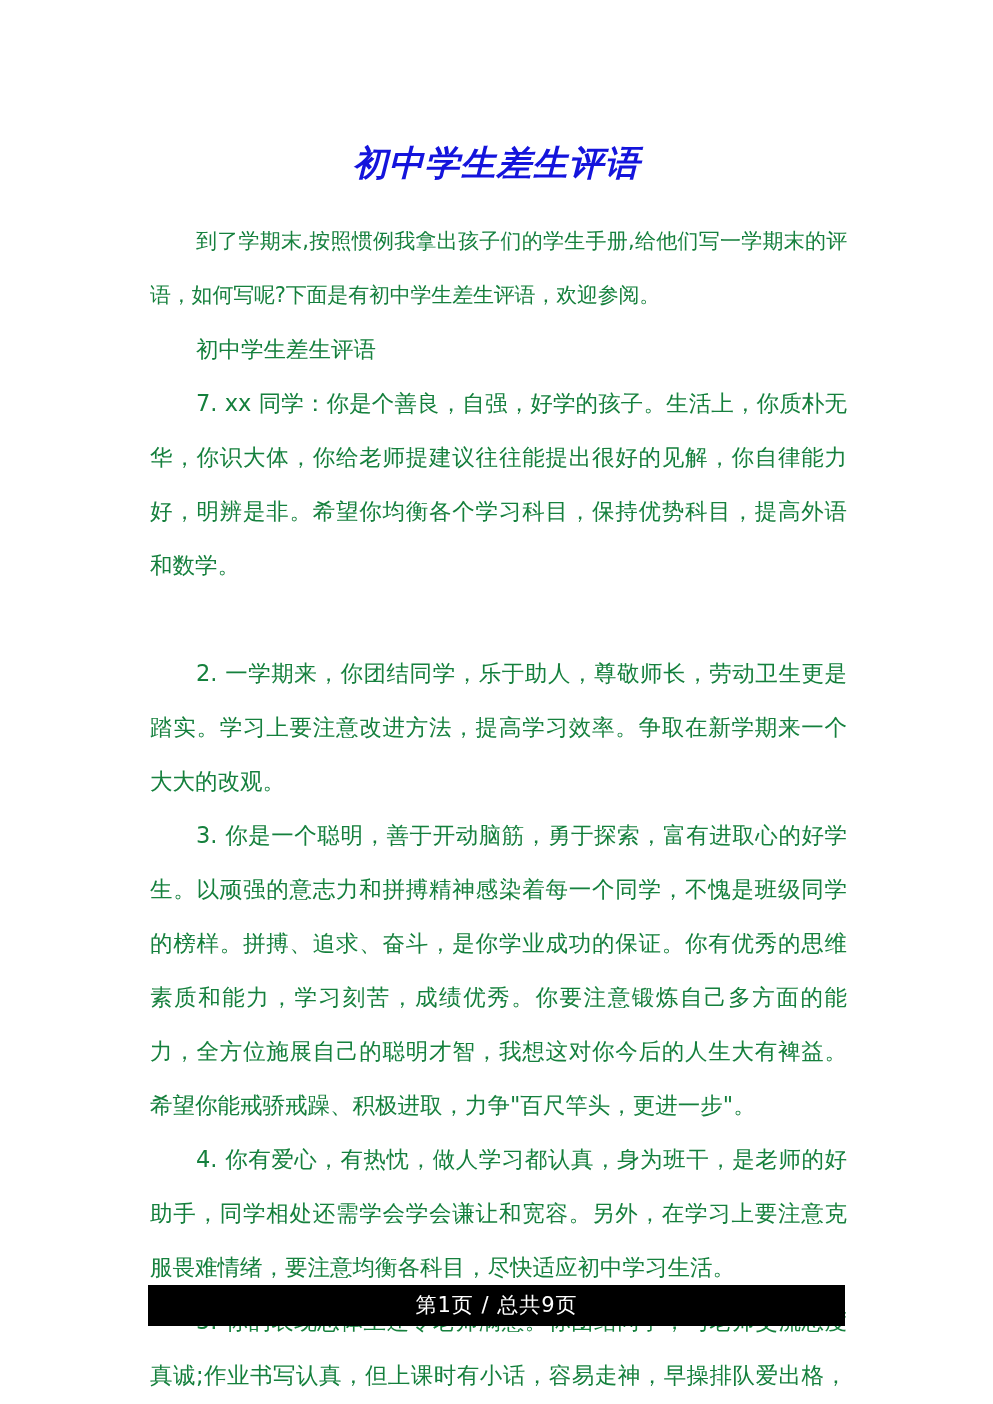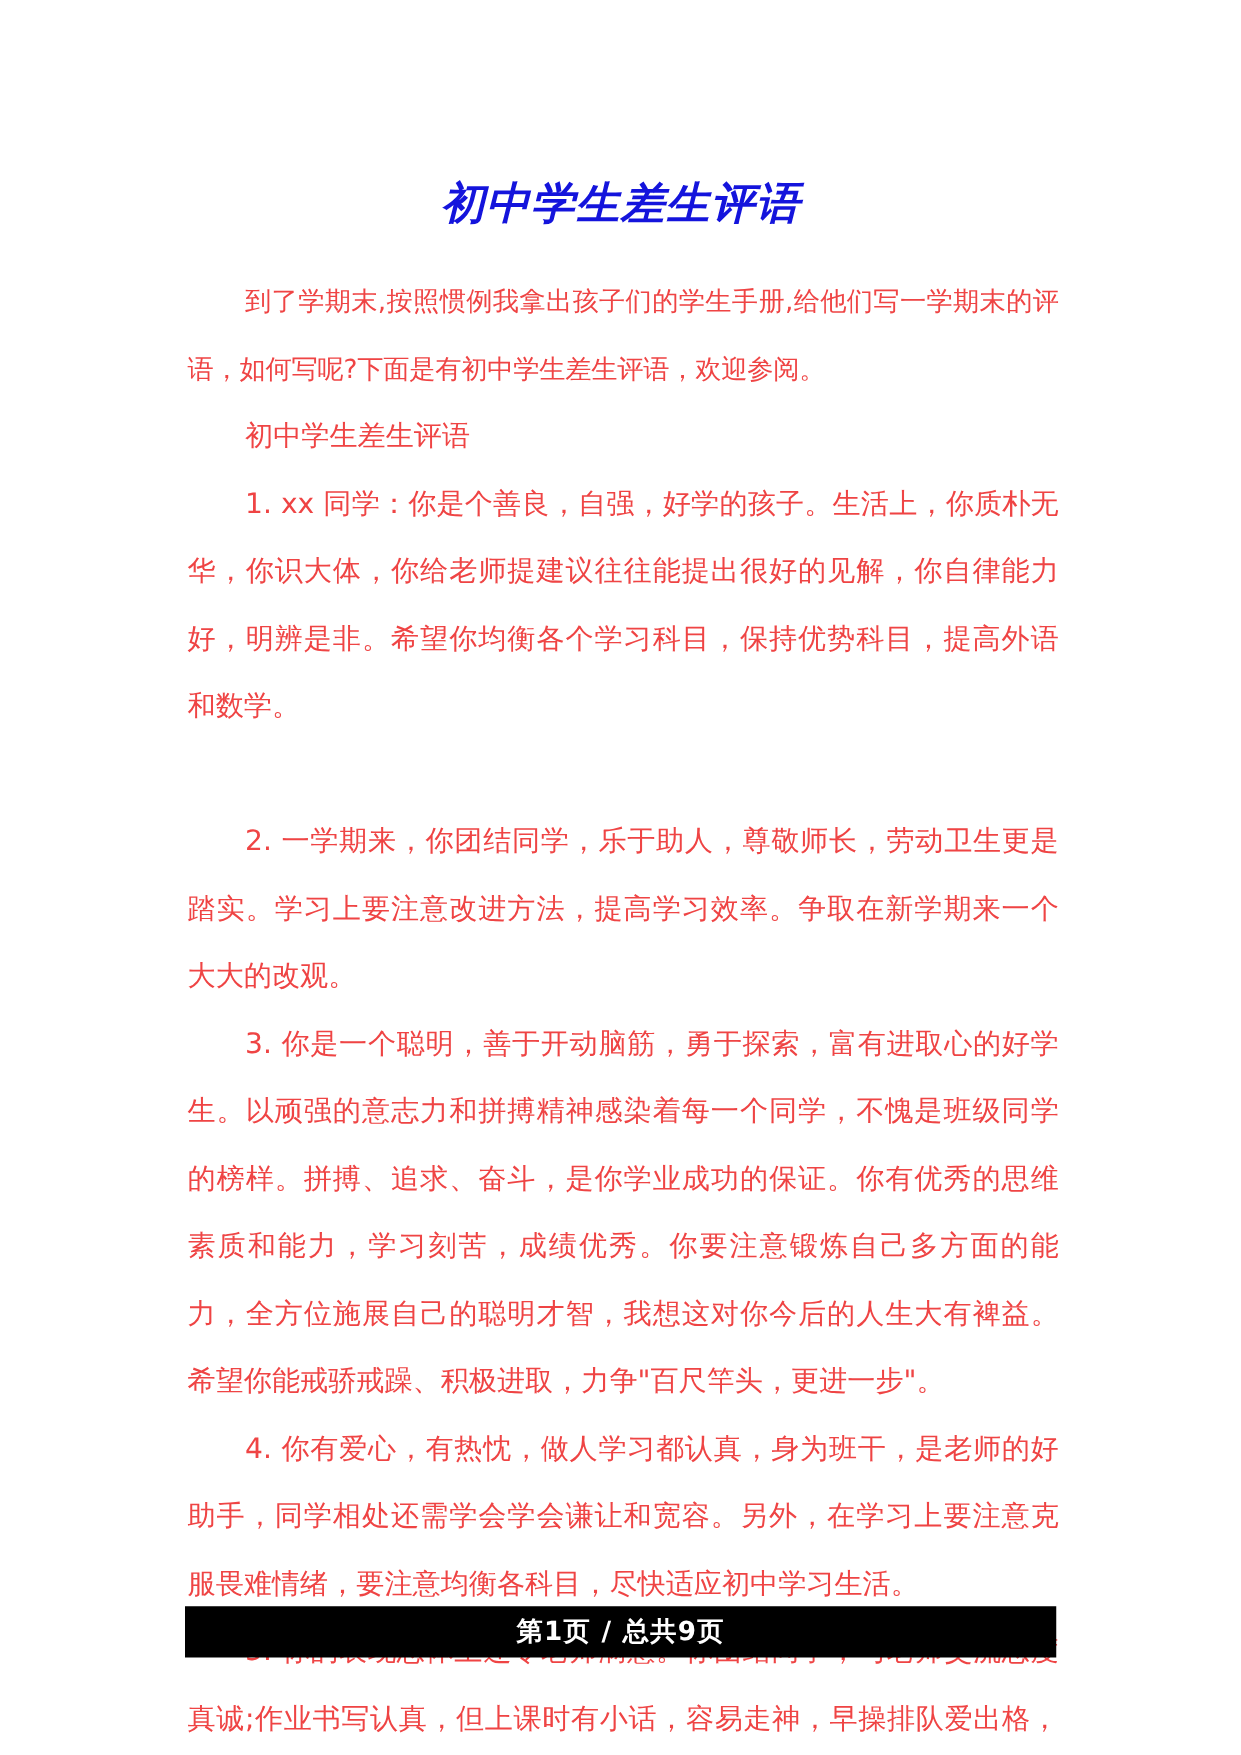--- a/index.html
+++ b/index.html
@@ -51,7 +51,7 @@
 
   .para {
     margin: 0;
-    color: #ef4444;
+    color: #15803d;
     font-family: "DejaVu Sans", "Liberation Sans", sans-serif;
     font-size: 22.5px;
     line-height: 54px;

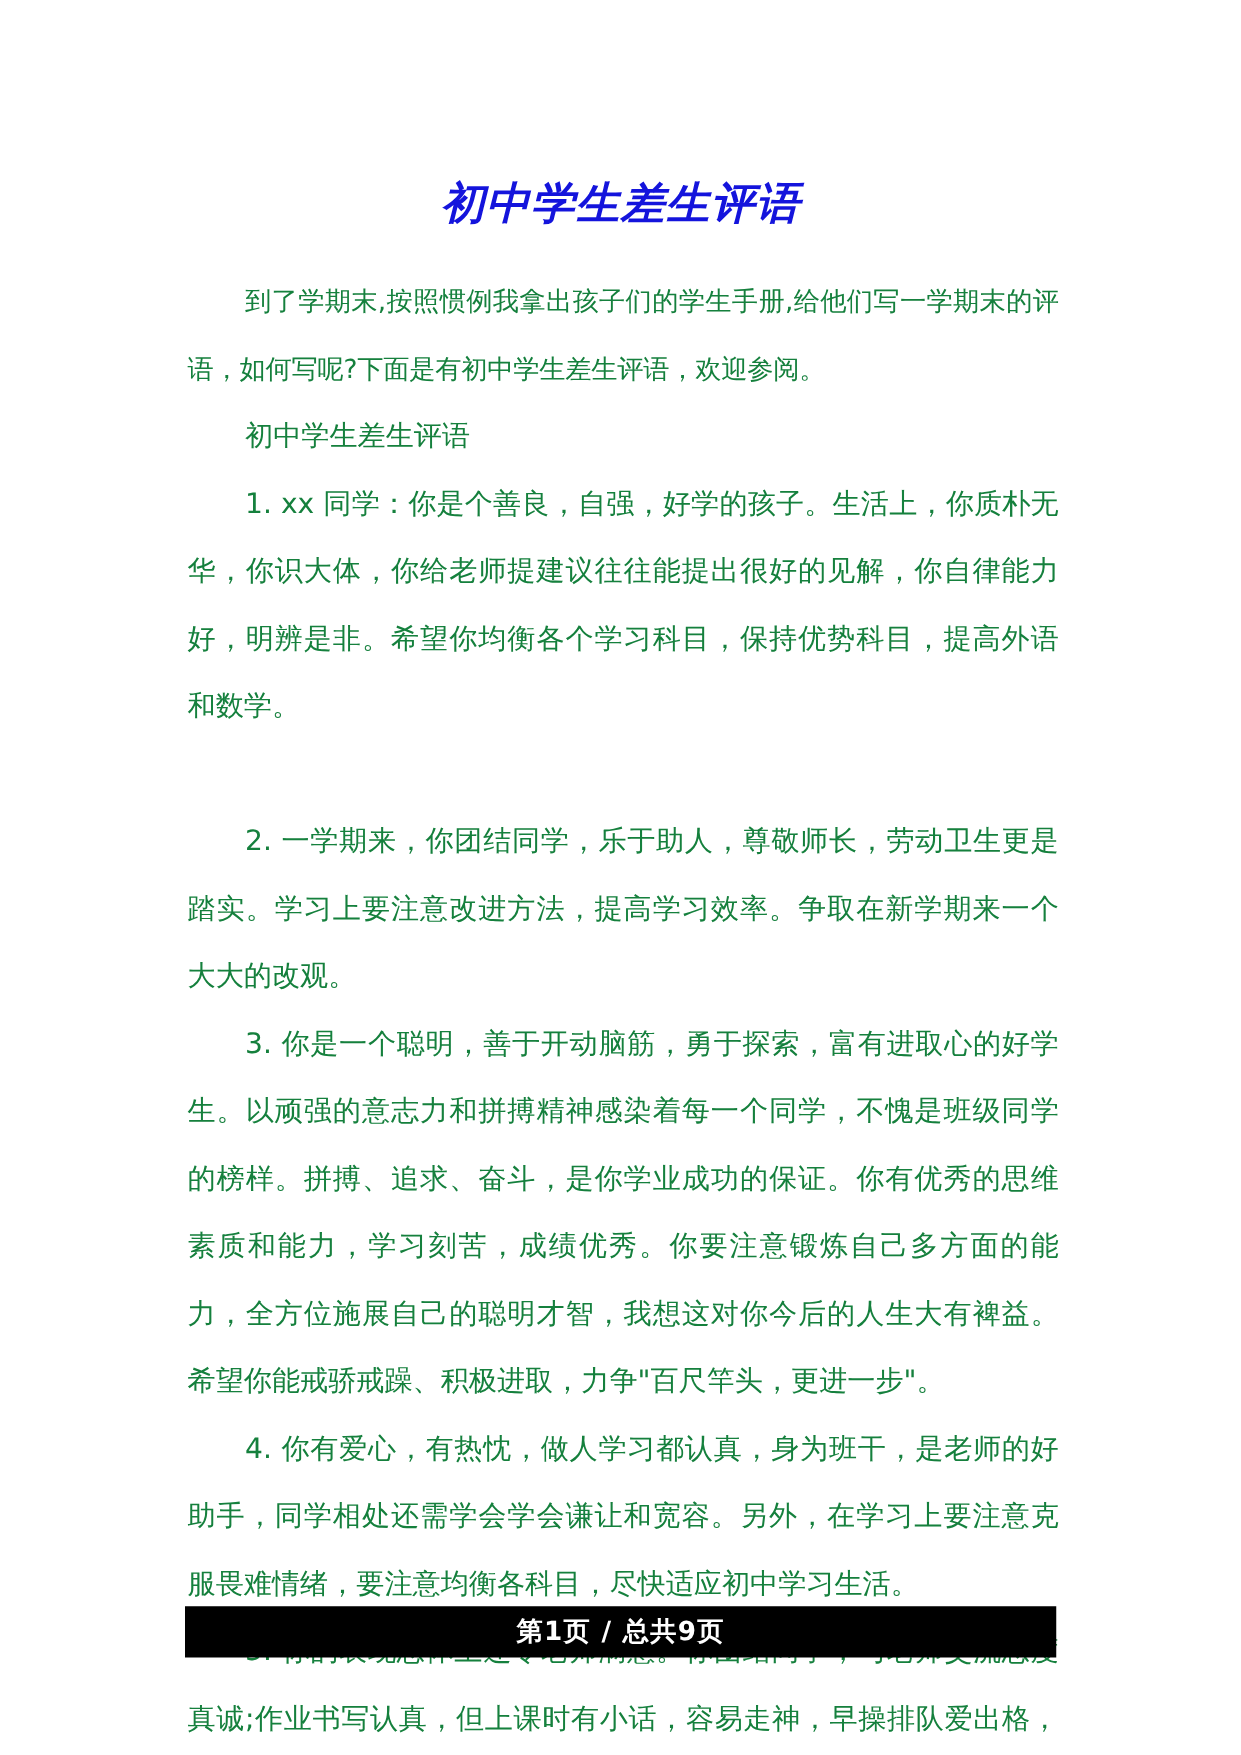--- a/index.html
+++ b/index.html
@@ -110,7 +110,7 @@
 
     <p class="para indent">初中学生差生评语</p>
 
-    <p class="para indent">1. xx 同学：你是个善良，自强，好学的孩子。生活上，你质朴无华，你识大体，你给老师提建议往往能提出很好的见解，你自律能力好，明辨是非。希望你均衡各个学习科目，保持优势科目，提高外语和数学。</p>
+    <p class="para indent">7. xx 同学：你是个善良，自强，好学的孩子。生活上，你质朴无华，你识大体，你给老师提建议往往能提出很好的见解，你自律能力好，明辨是非。希望你均衡各个学习科目，保持优势科目，提高外语和数学。</p>
 
     <p class="para indent gap-before">2. 一学期来，你团结同学，乐于助人，尊敬师长，劳动卫生更是踏实。学习上要注意改进方法，提高学习效率。争取在新学期来一个大大的改观。</p>
 

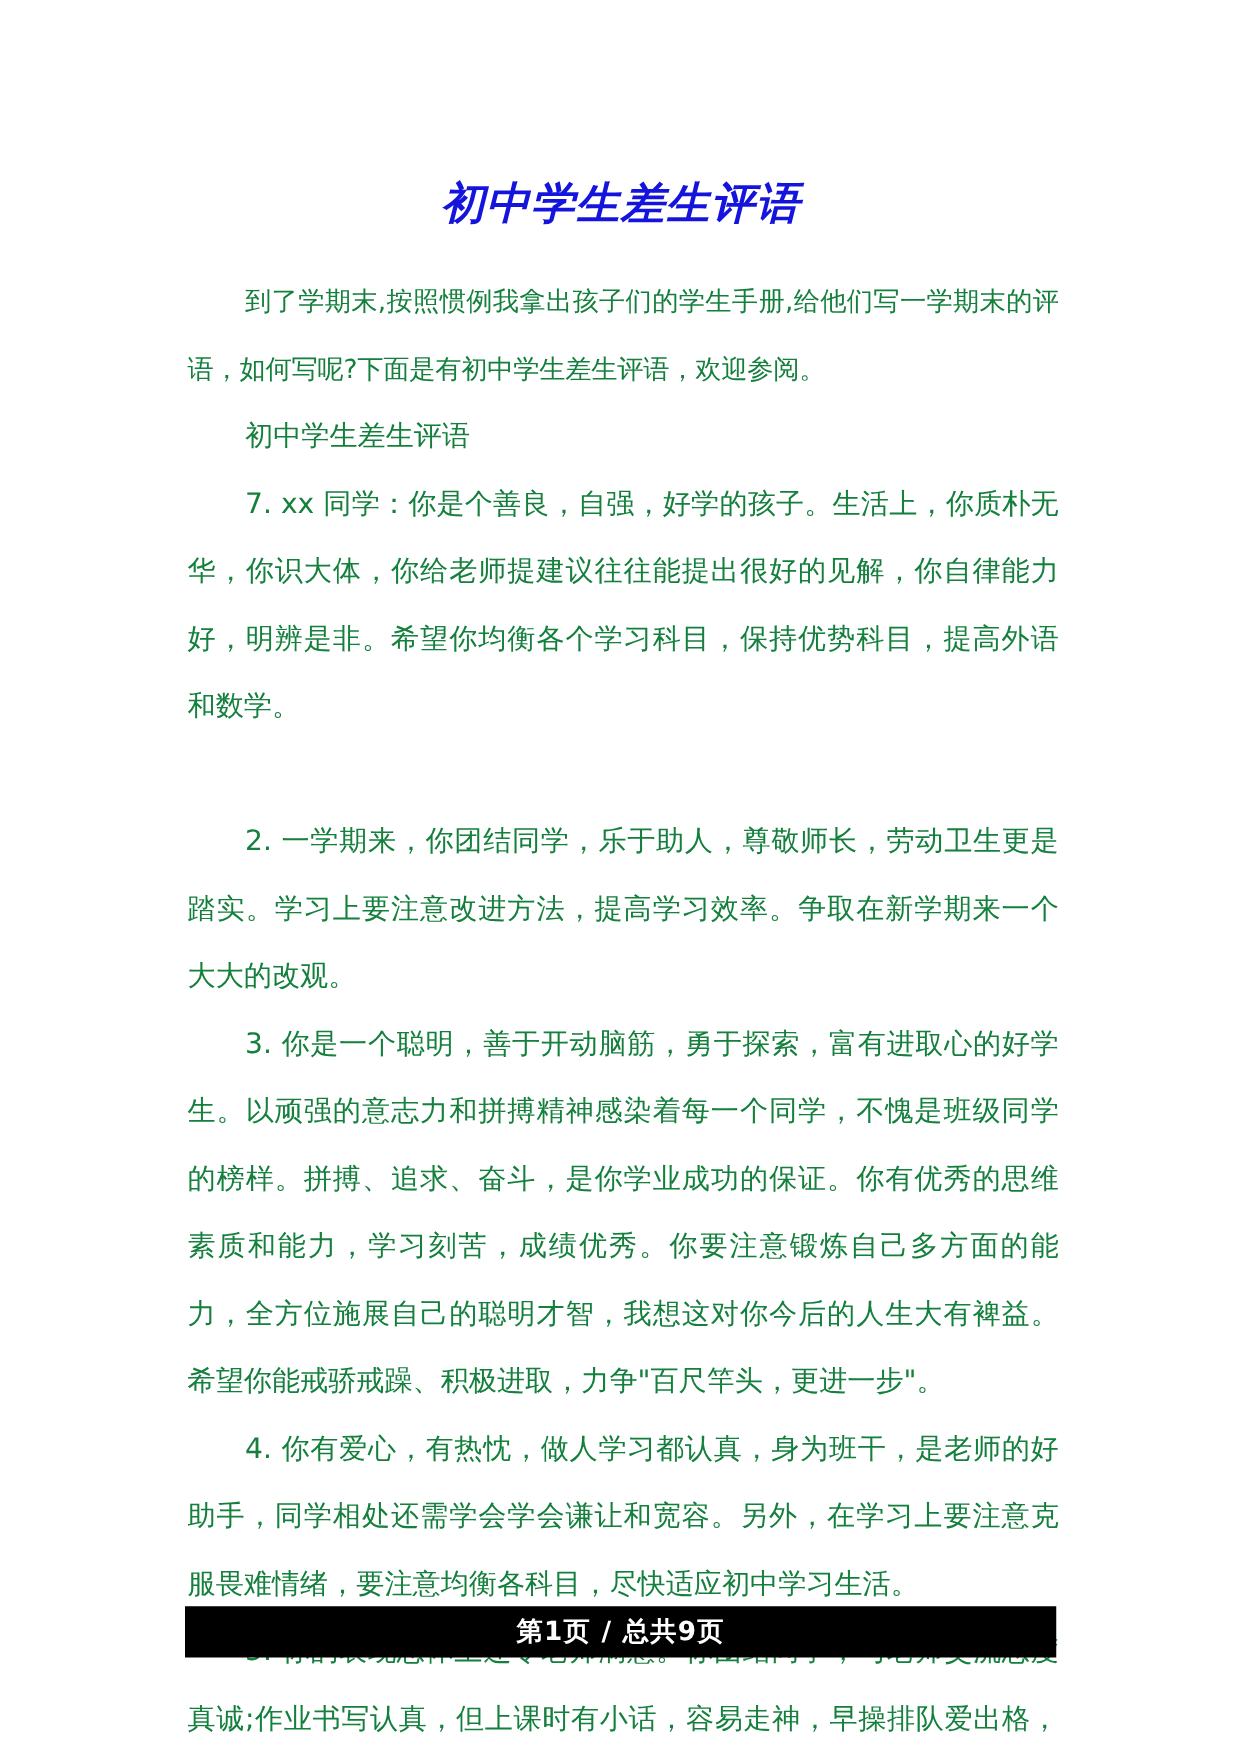--- a/index.html
+++ b/index.html
@@ -94,7 +94,6 @@
     line-height: 21px;
     letter-spacing: 1px;
     white-space: nowrap;
-    font-weight: bold;
   }
 </style>
 </head>

